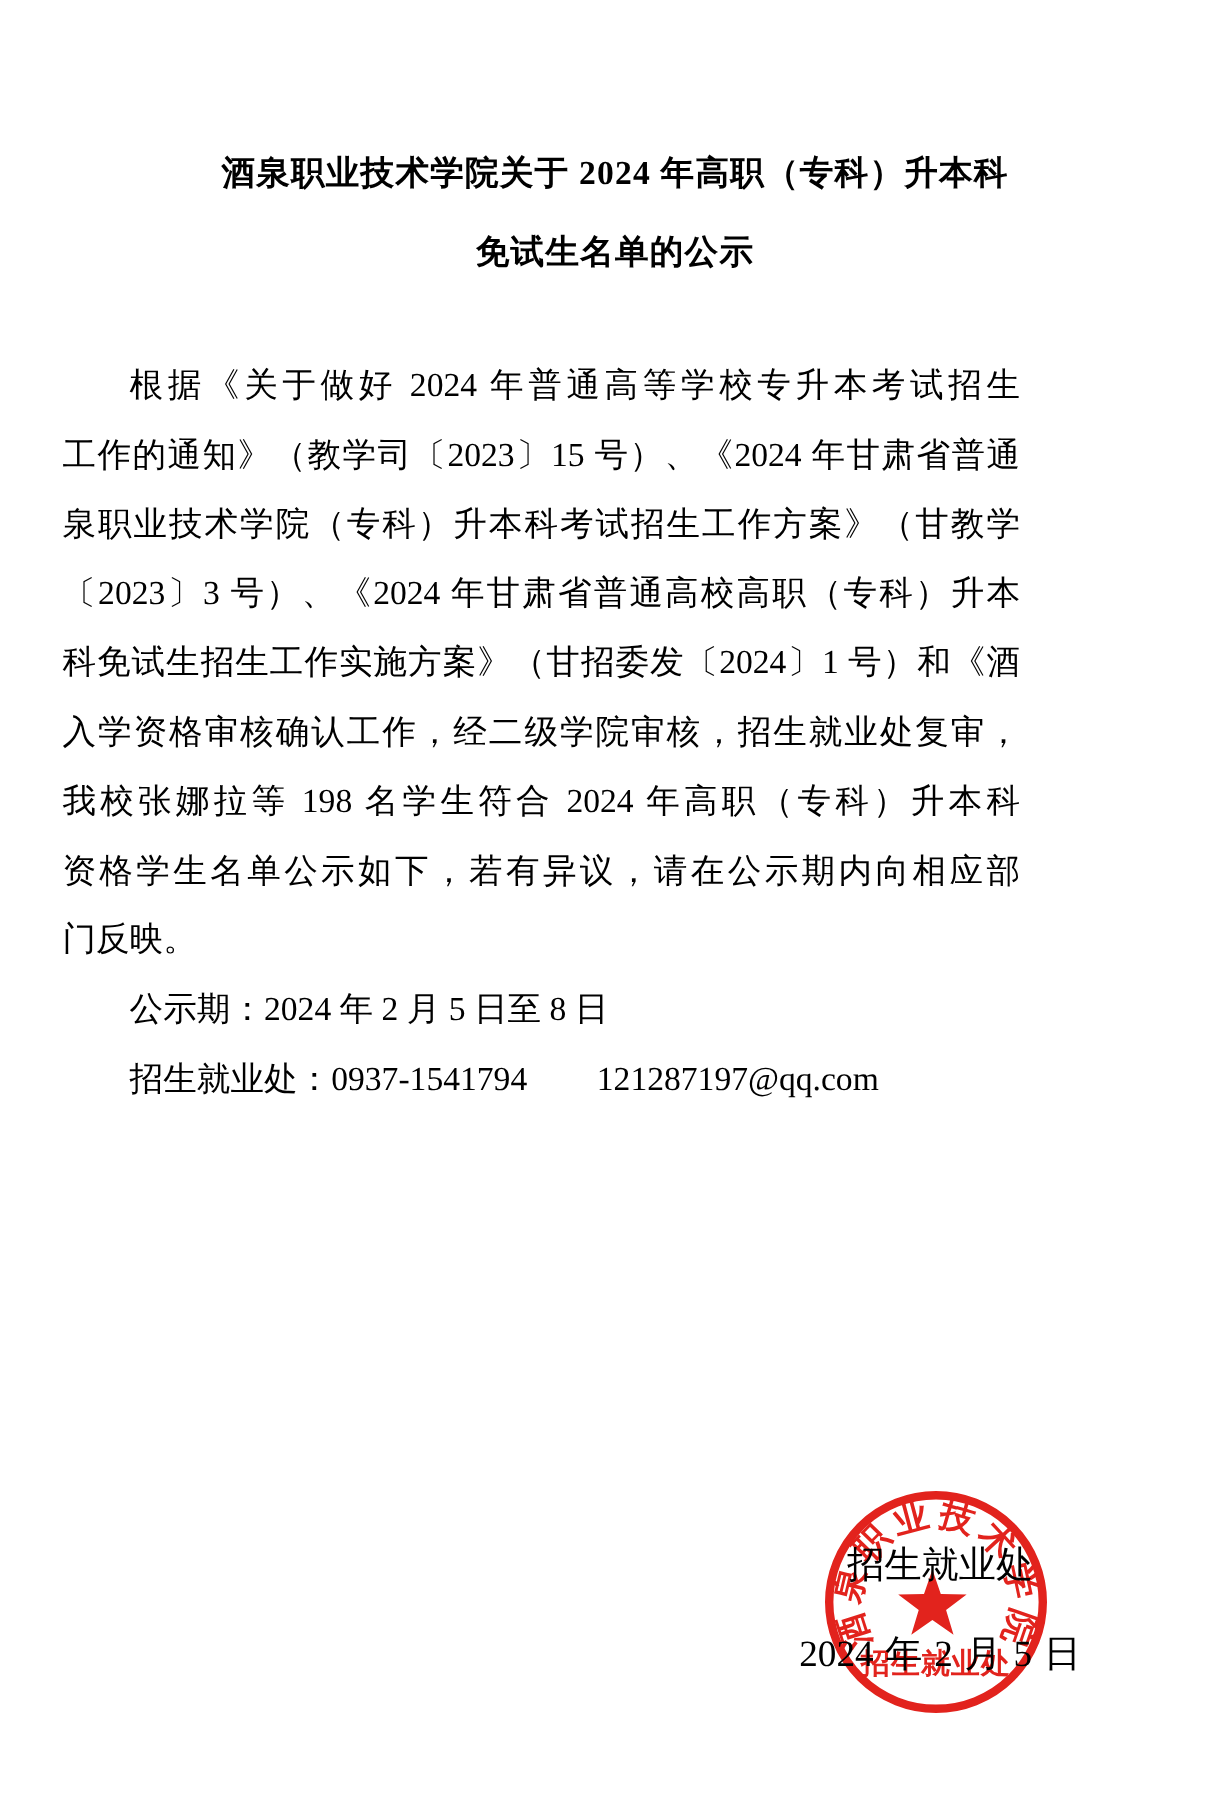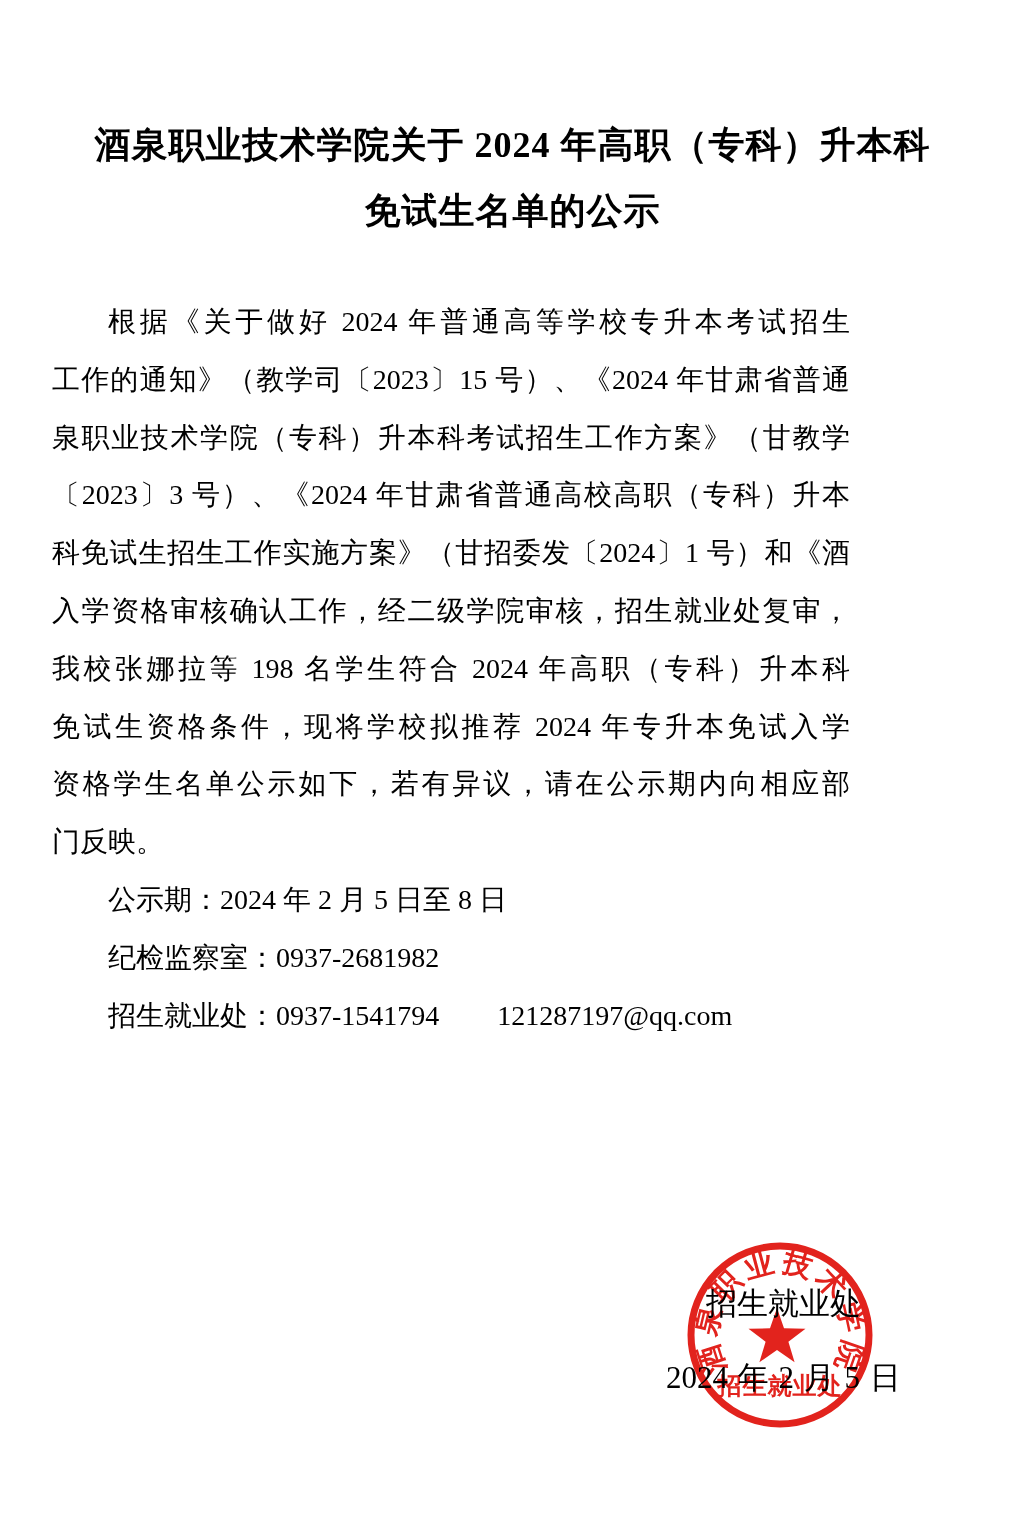--- a/index.html
+++ b/index.html
@@ -19,7 +19,7 @@
   .title {
     padding-top: 112px;
     text-align: center;
-    font-size: 36px;
+    font-size: 28px;
     font-weight: bold;
     line-height: 66px;
     letter-spacing: 1px;

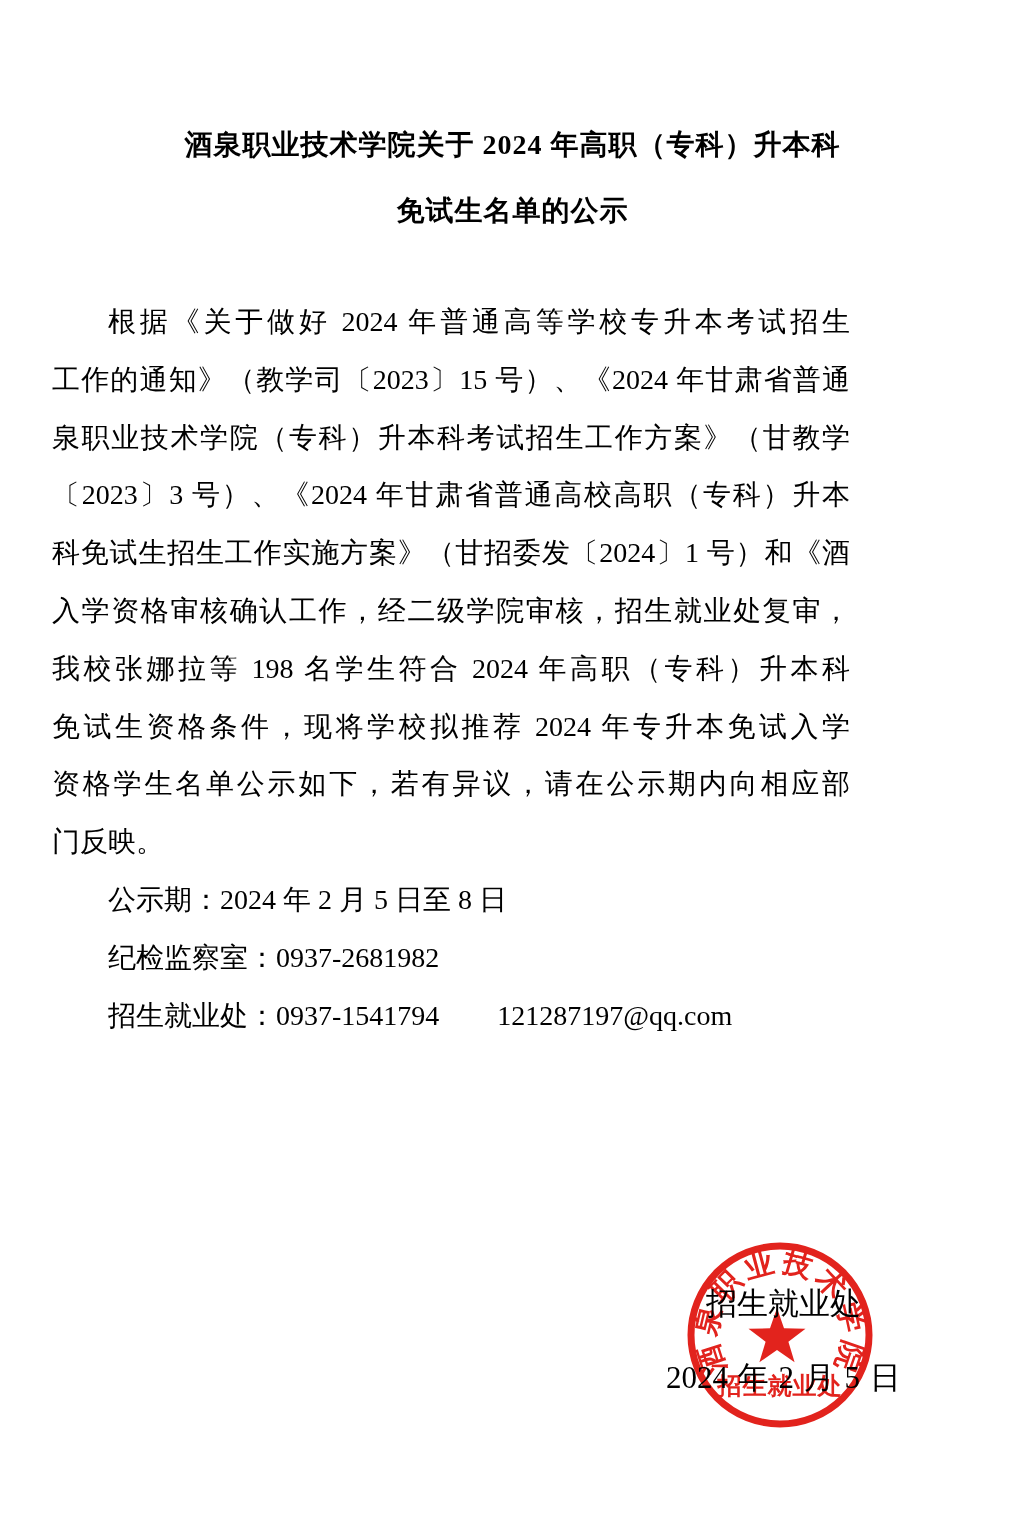--- a/index.html
+++ b/index.html
@@ -100,7 +100,6 @@
     <div class="jline">科免试生招生工作实施方案》（甘招委发〔2024〕1 号）和《酒</div>
     <div class="jline">入学资格审核确认工作，经二级学院审核，招生就业处复审，</div>
     <div class="jline">我校张娜拉等 198 名学生符合 2024 年高职（专科）升本科</div>
-    <div class="jline">免试生资格条件，现将学校拟推荐 2024 年专升本免试入学</div>
     <div class="jline">资格学生名单公示如下，若有异议，请在公示期内向相应部</div>
     <div class="plainline">门反映。</div>
 

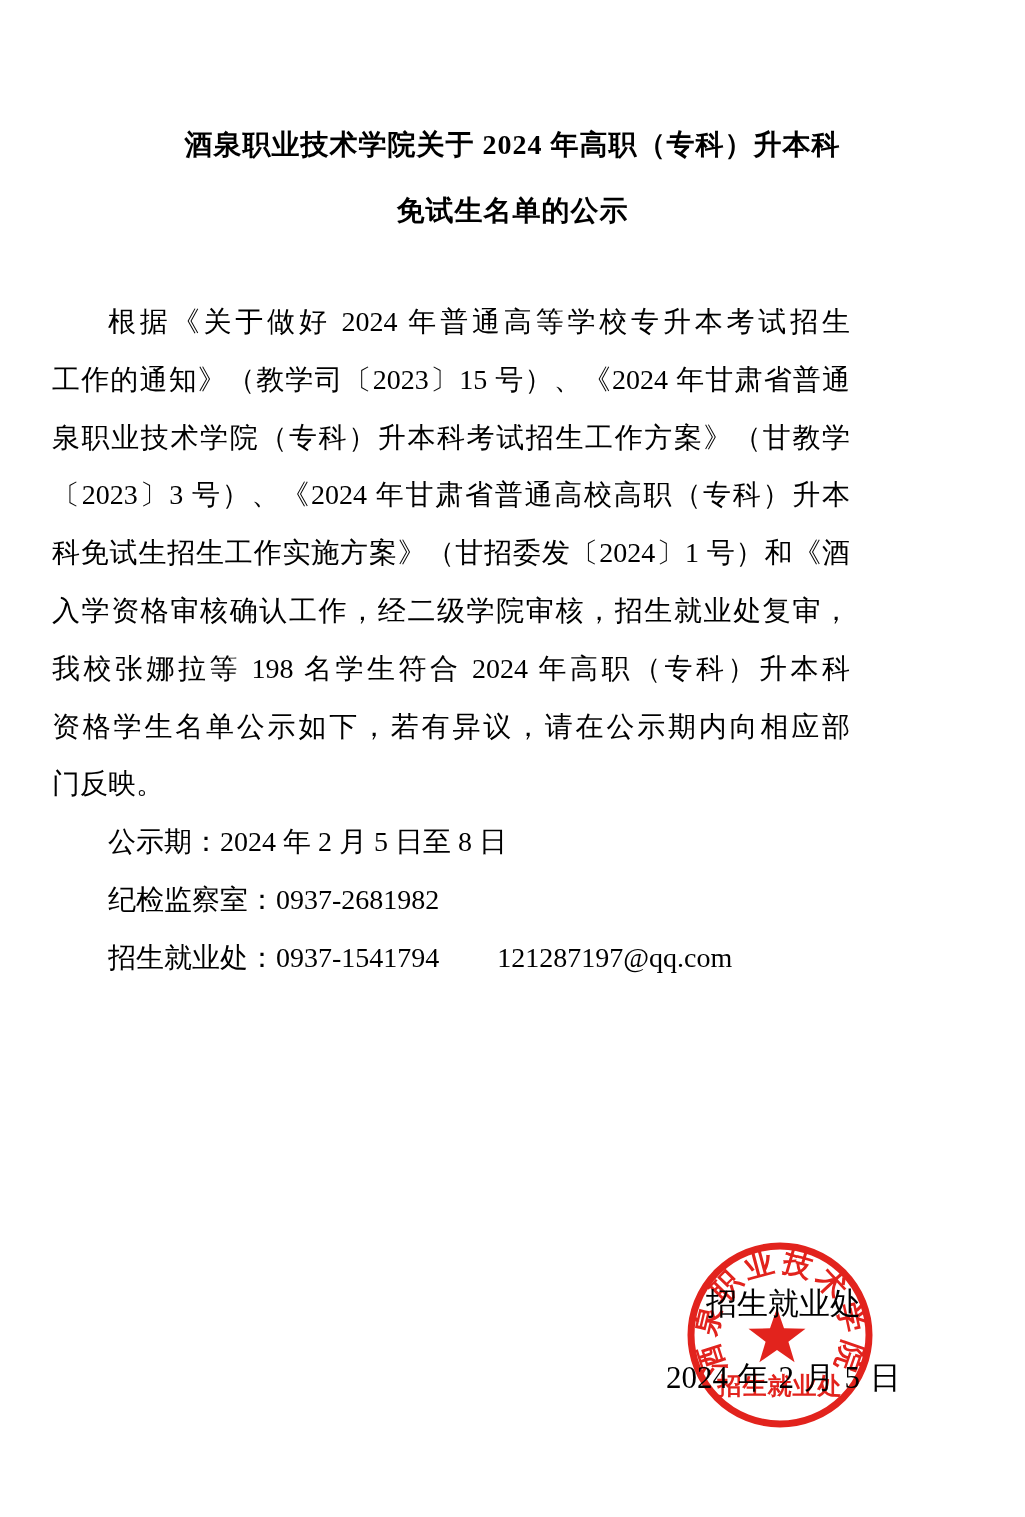--- a/index.html
+++ b/index.html
@@ -104,7 +104,6 @@
     <div class="plainline">门反映。</div>
 
     <div class="infoline">公示期：2024 年 2 月 5 日至 8 日</div>
-    <div class="infoline">纪检监察室：0937-2681982</div>
     <div class="infoline">
       <span>招生就业处：</span><span>0937-1541794</span><span class="email-gap"></span><span>121287197@qq.com</span>
     </div>

